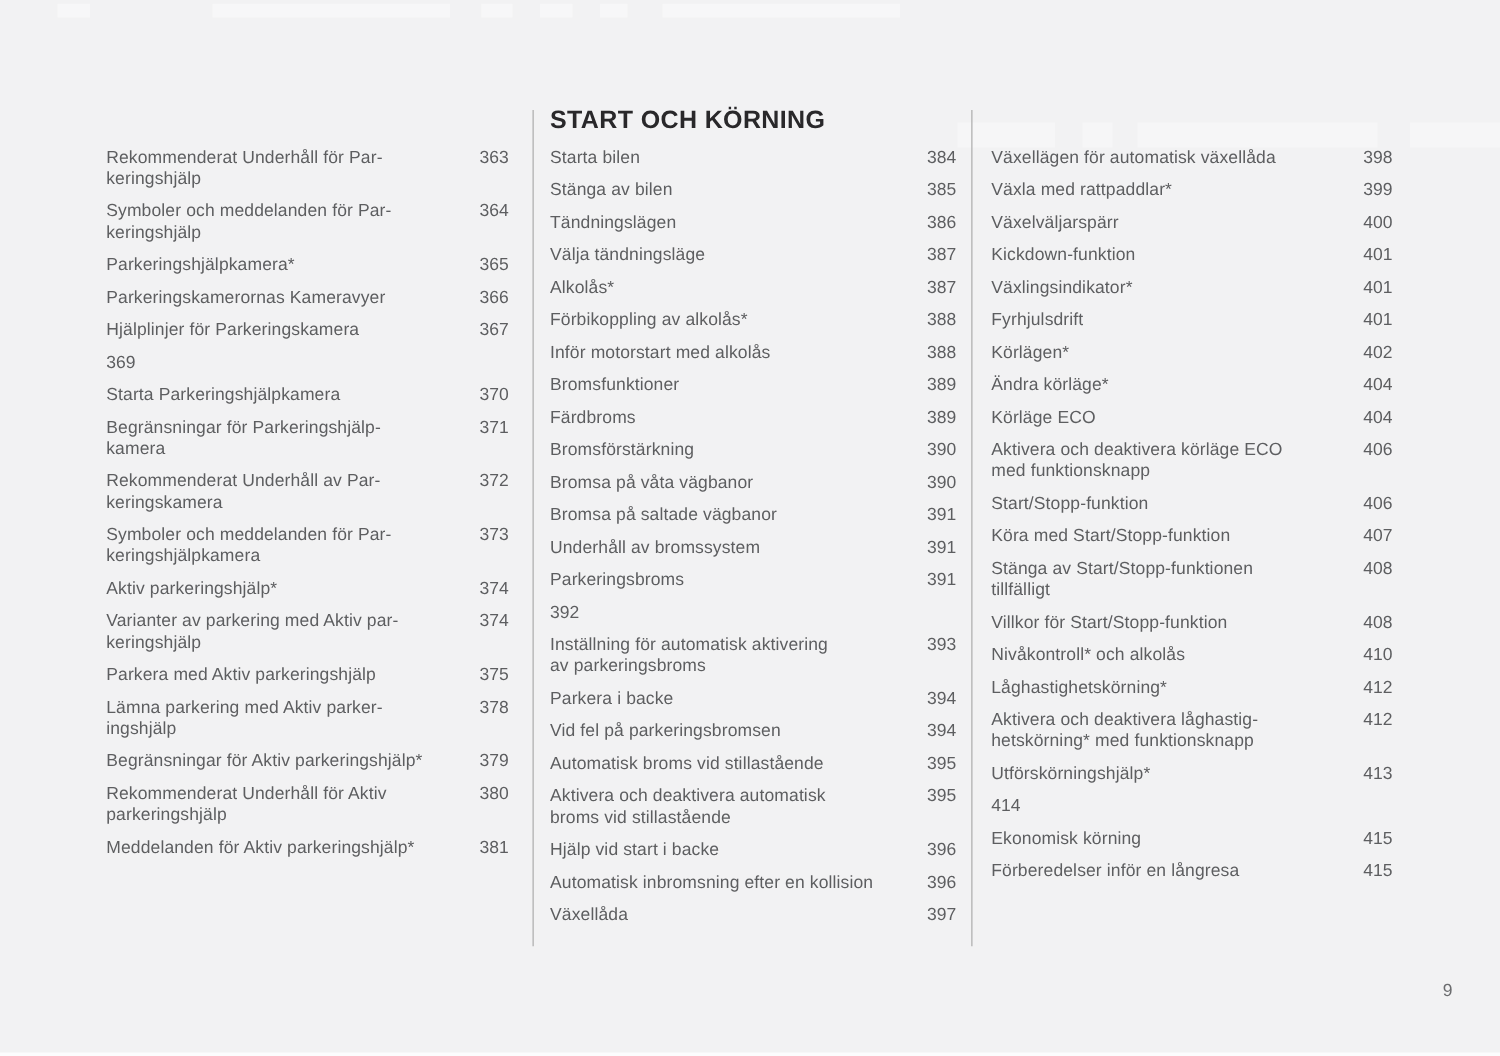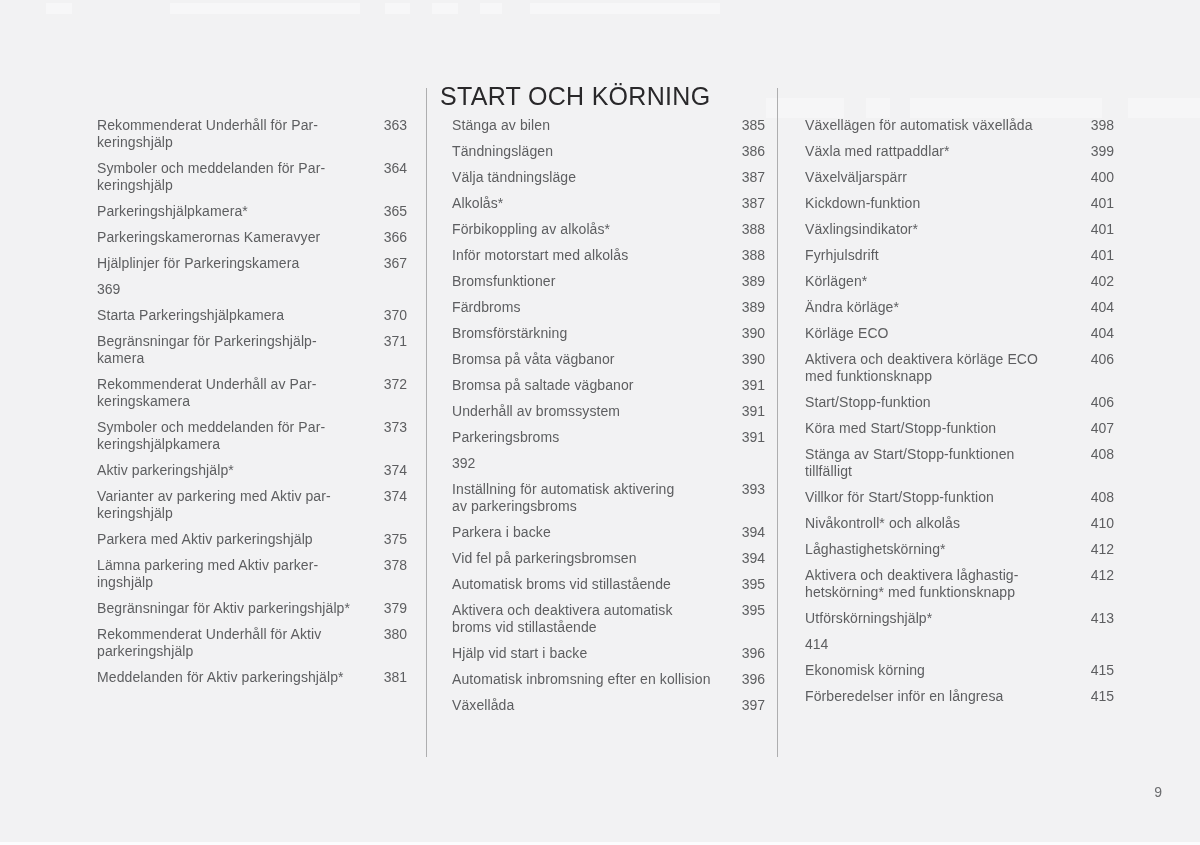--- a/index.html
+++ b/index.html
@@ -16,7 +16,7 @@
   .col-right { left:793px; top:117px; width:321px; }
   .col-heading {
     margin:0 0 10px 0;
-    font-size:25px; font-weight:normal; letter-spacing:0.3px;
+    font-size:20px; font-weight:bold; letter-spacing:0.3px;
     line-height:21px;
     color:var(--heading, #29282a);
   }

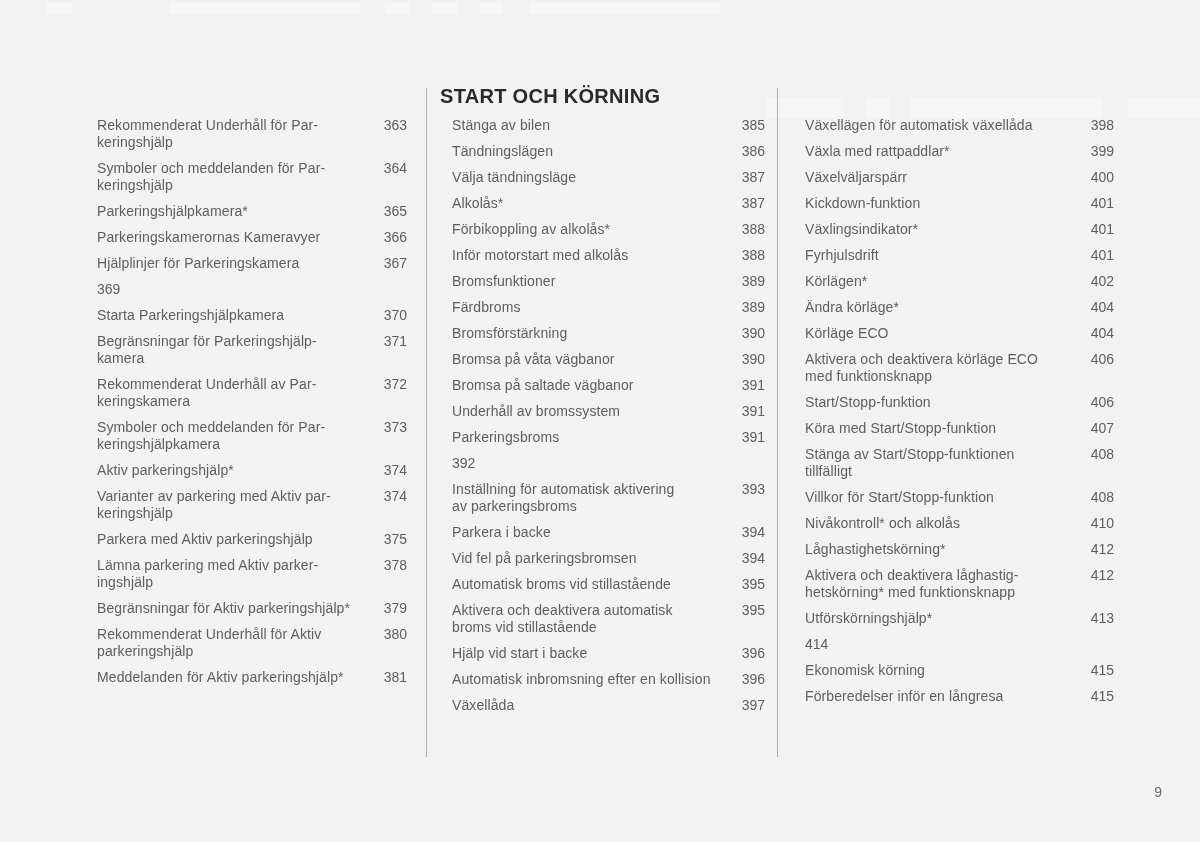--- a/index.html
+++ b/index.html
@@ -20,7 +20,7 @@
     line-height:21px;
     color:var(--heading, #29282a);
   }
-  .entries { display:block;margin-left:12px; }
+  .entries { display:block; }
   .entry {
     display:flex; align-items:flex-start; justify-content:space-between;
     gap:10px; margin-bottom:9px;

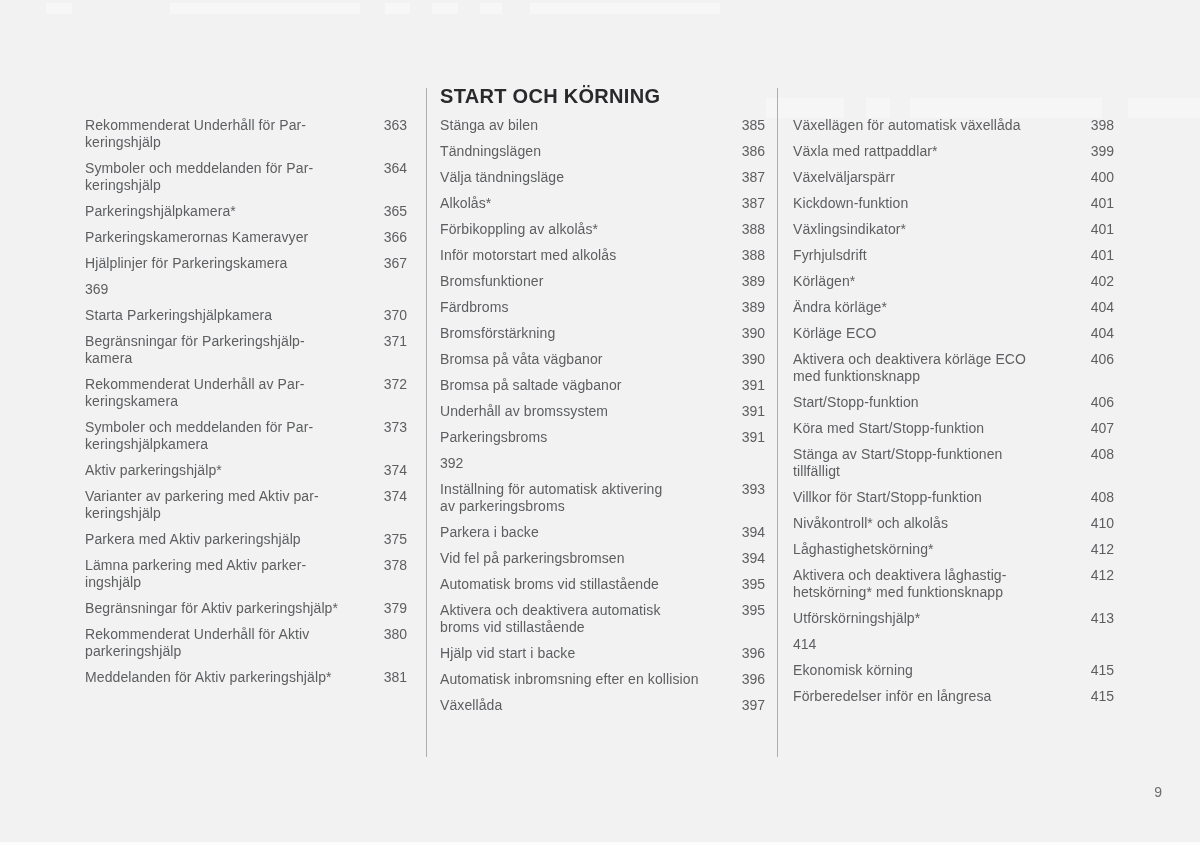--- a/index.html
+++ b/index.html
@@ -164,6 +164,10 @@
     <h2 class="col-heading">START OCH KÖRNING</h2>
     <div class="entries">
         <div class="entry">
+          <span class="entry-title">Starta bilen</span>
+          <span class="entry-page">384</span>
+        </div>
+        <div class="entry">
           <span class="entry-title">Stänga av bilen</span>
           <span class="entry-page">385</span>
         </div>

